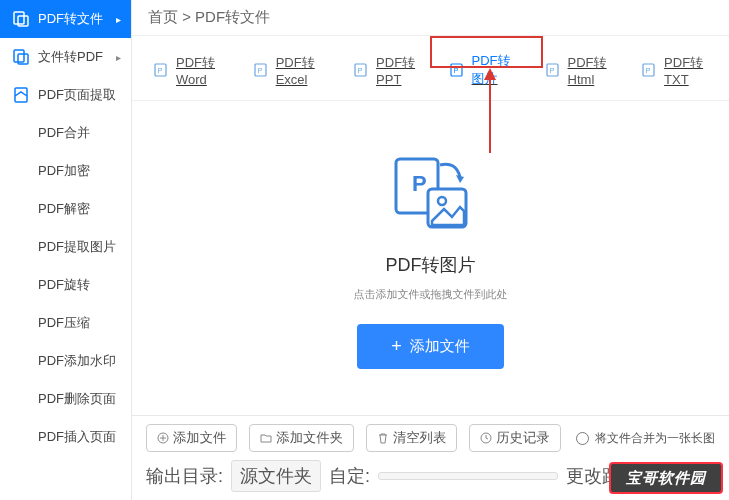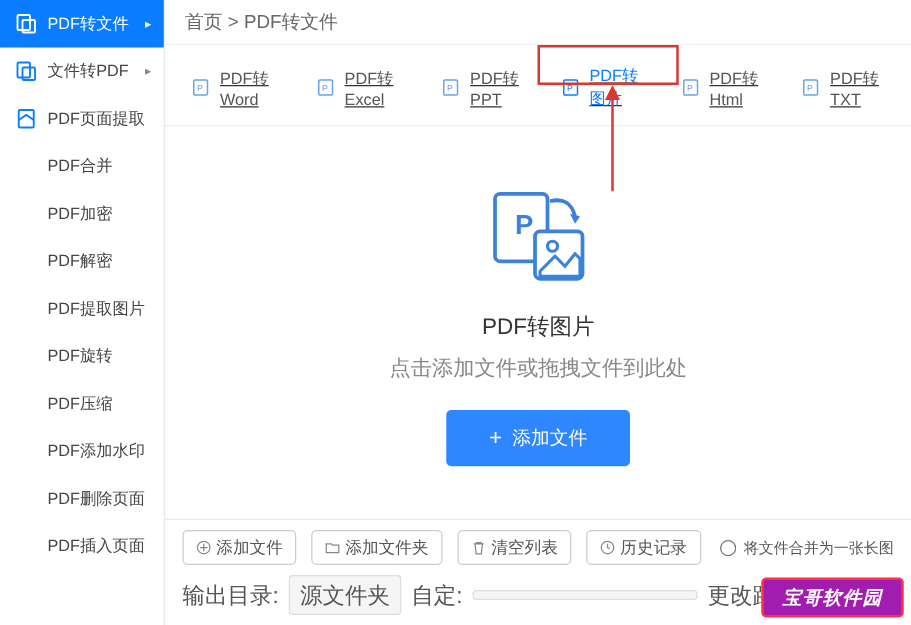--- a/index.html
+++ b/index.html
@@ -22,7 +22,7 @@
 .content { flex: 1; display: flex; flex-direction: column; align-items: center; justify-content: center; }
 .hero-icon { width: 90px; height: 90px; margin-bottom: 16px; }
 .hero-title { font-size: 18px; color: #333; margin-bottom: 10px; }
-.hero-sub { font-size: 17px; color: #888; margin-bottom: 22px; }
+.hero-sub { font-size: 11px; color: #888; margin-bottom: 22px; }
 .add-btn { background: #2f87ff; color: #fff; border: none; padding: 12px 34px; font-size: 15px; border-radius: 4px; cursor: pointer; display: flex; align-items: center; gap: 8px; }
 .add-btn .plus { font-size: 18px; }
 .bottom-bar { border-top: 1px solid #e8e8e8; padding: 8px 14px; font-size: 12px; color: #555; }

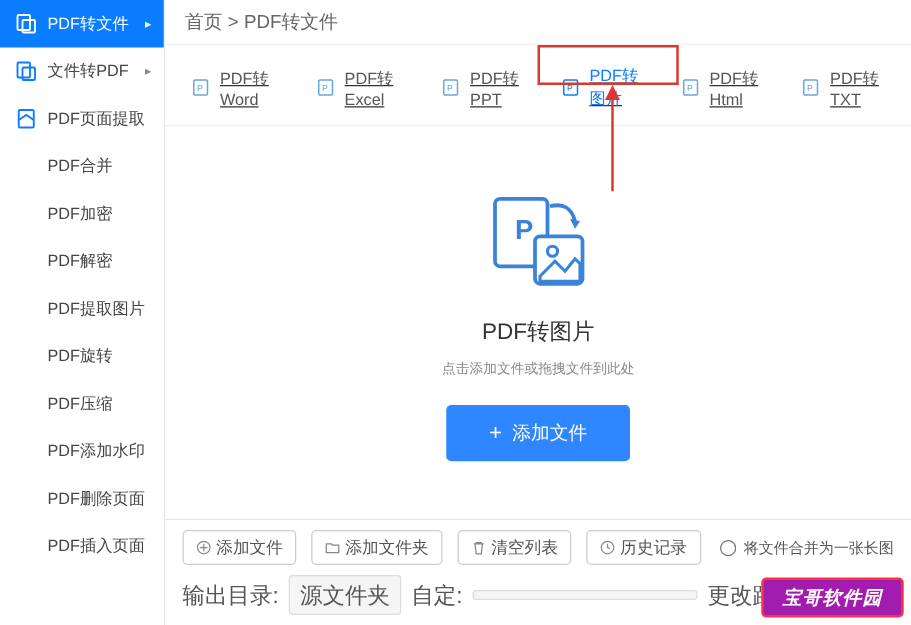--- a/index.html
+++ b/index.html
@@ -34,7 +34,7 @@
 .output-row { display: flex; align-items: center; gap: 8px; font-size: 18px; color: #555; }
 .output-row .field { background: #f5f5f5; border: 1px solid #ddd; padding: 3px 8px; border-radius: 3px; min-width: 60px; }
 .output-row .field.path { min-width: 180px; }
-.watermark { position: absolute; right: 6px; bottom: 6px; width: 114px; height: 32px; background: #a21caf; border: 2px solid #ff3040; border-radius: 4px; display: flex; align-items: center; justify-content: center; color: #fff; font-size: 15px; font-weight: bold; font-style: italic; letter-spacing: 1px; pointer-events: none; }
+.watermark { position: absolute; right: 6px; bottom: 6px; width: 114px; height: 32px; background: #404040; border: 2px solid #ff3040; border-radius: 4px; display: flex; align-items: center; justify-content: center; color: #fff; font-size: 15px; font-weight: bold; font-style: italic; letter-spacing: 1px; pointer-events: none; }
 svg { display: block; }
 </style>
 </head>

